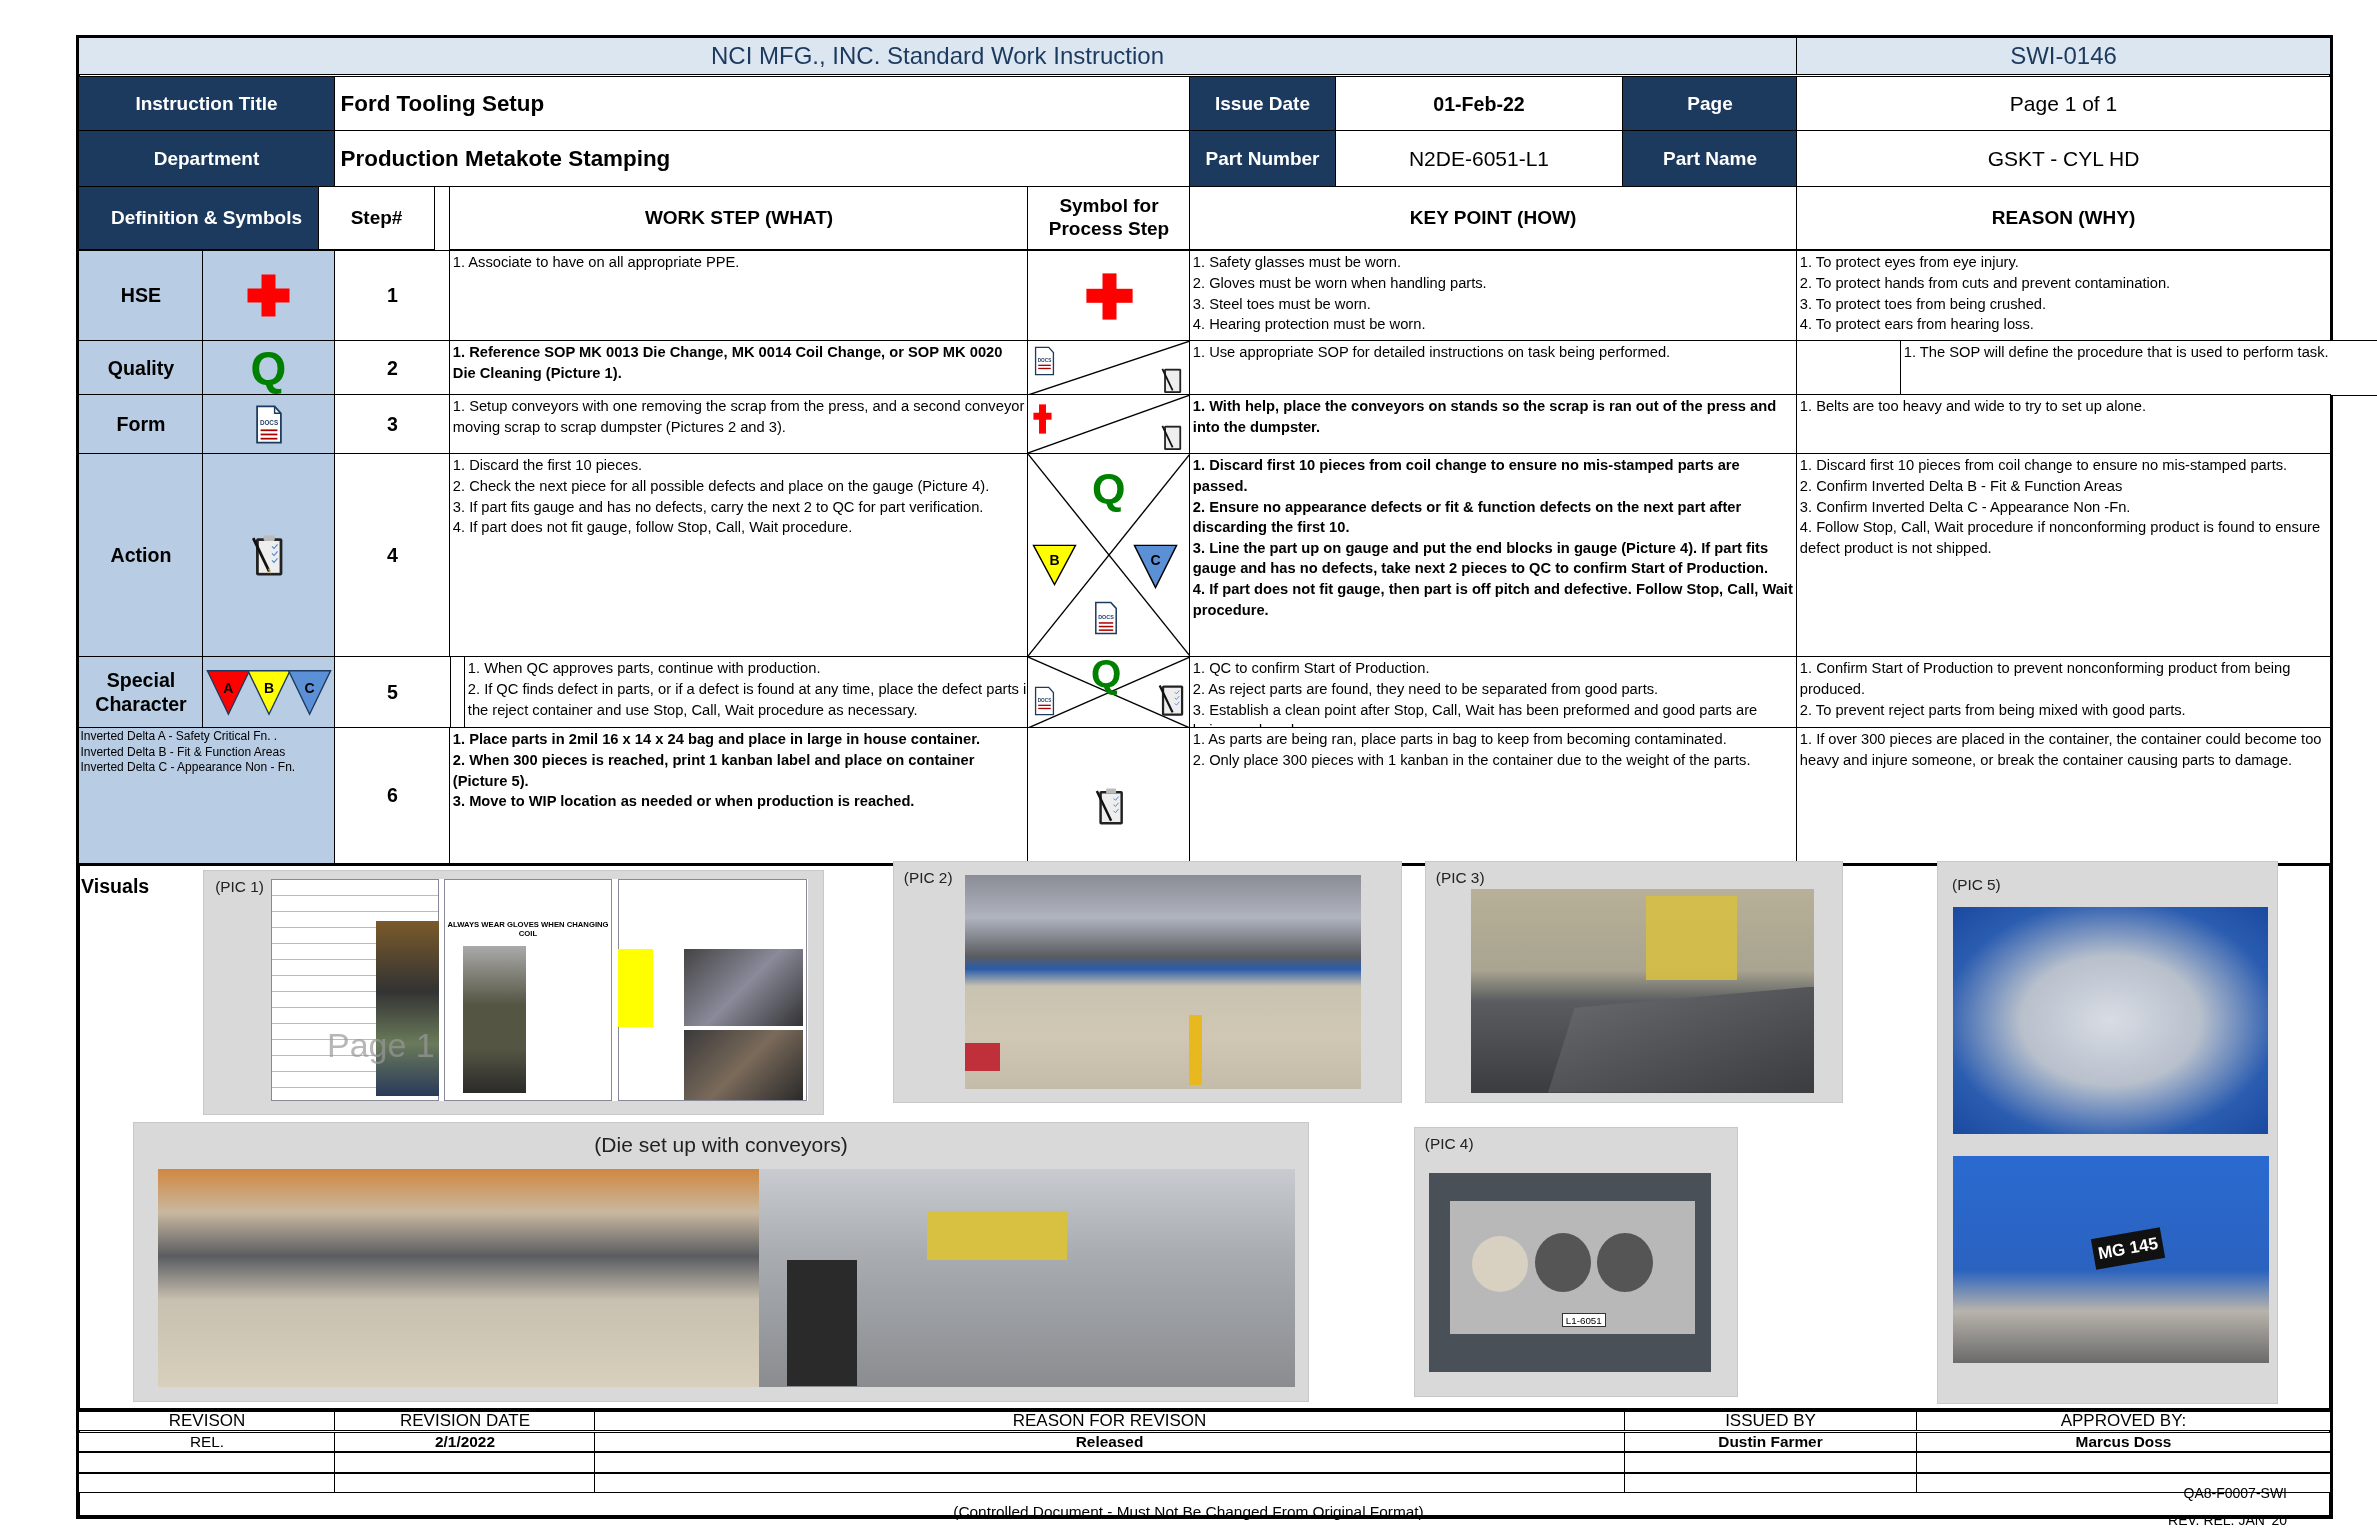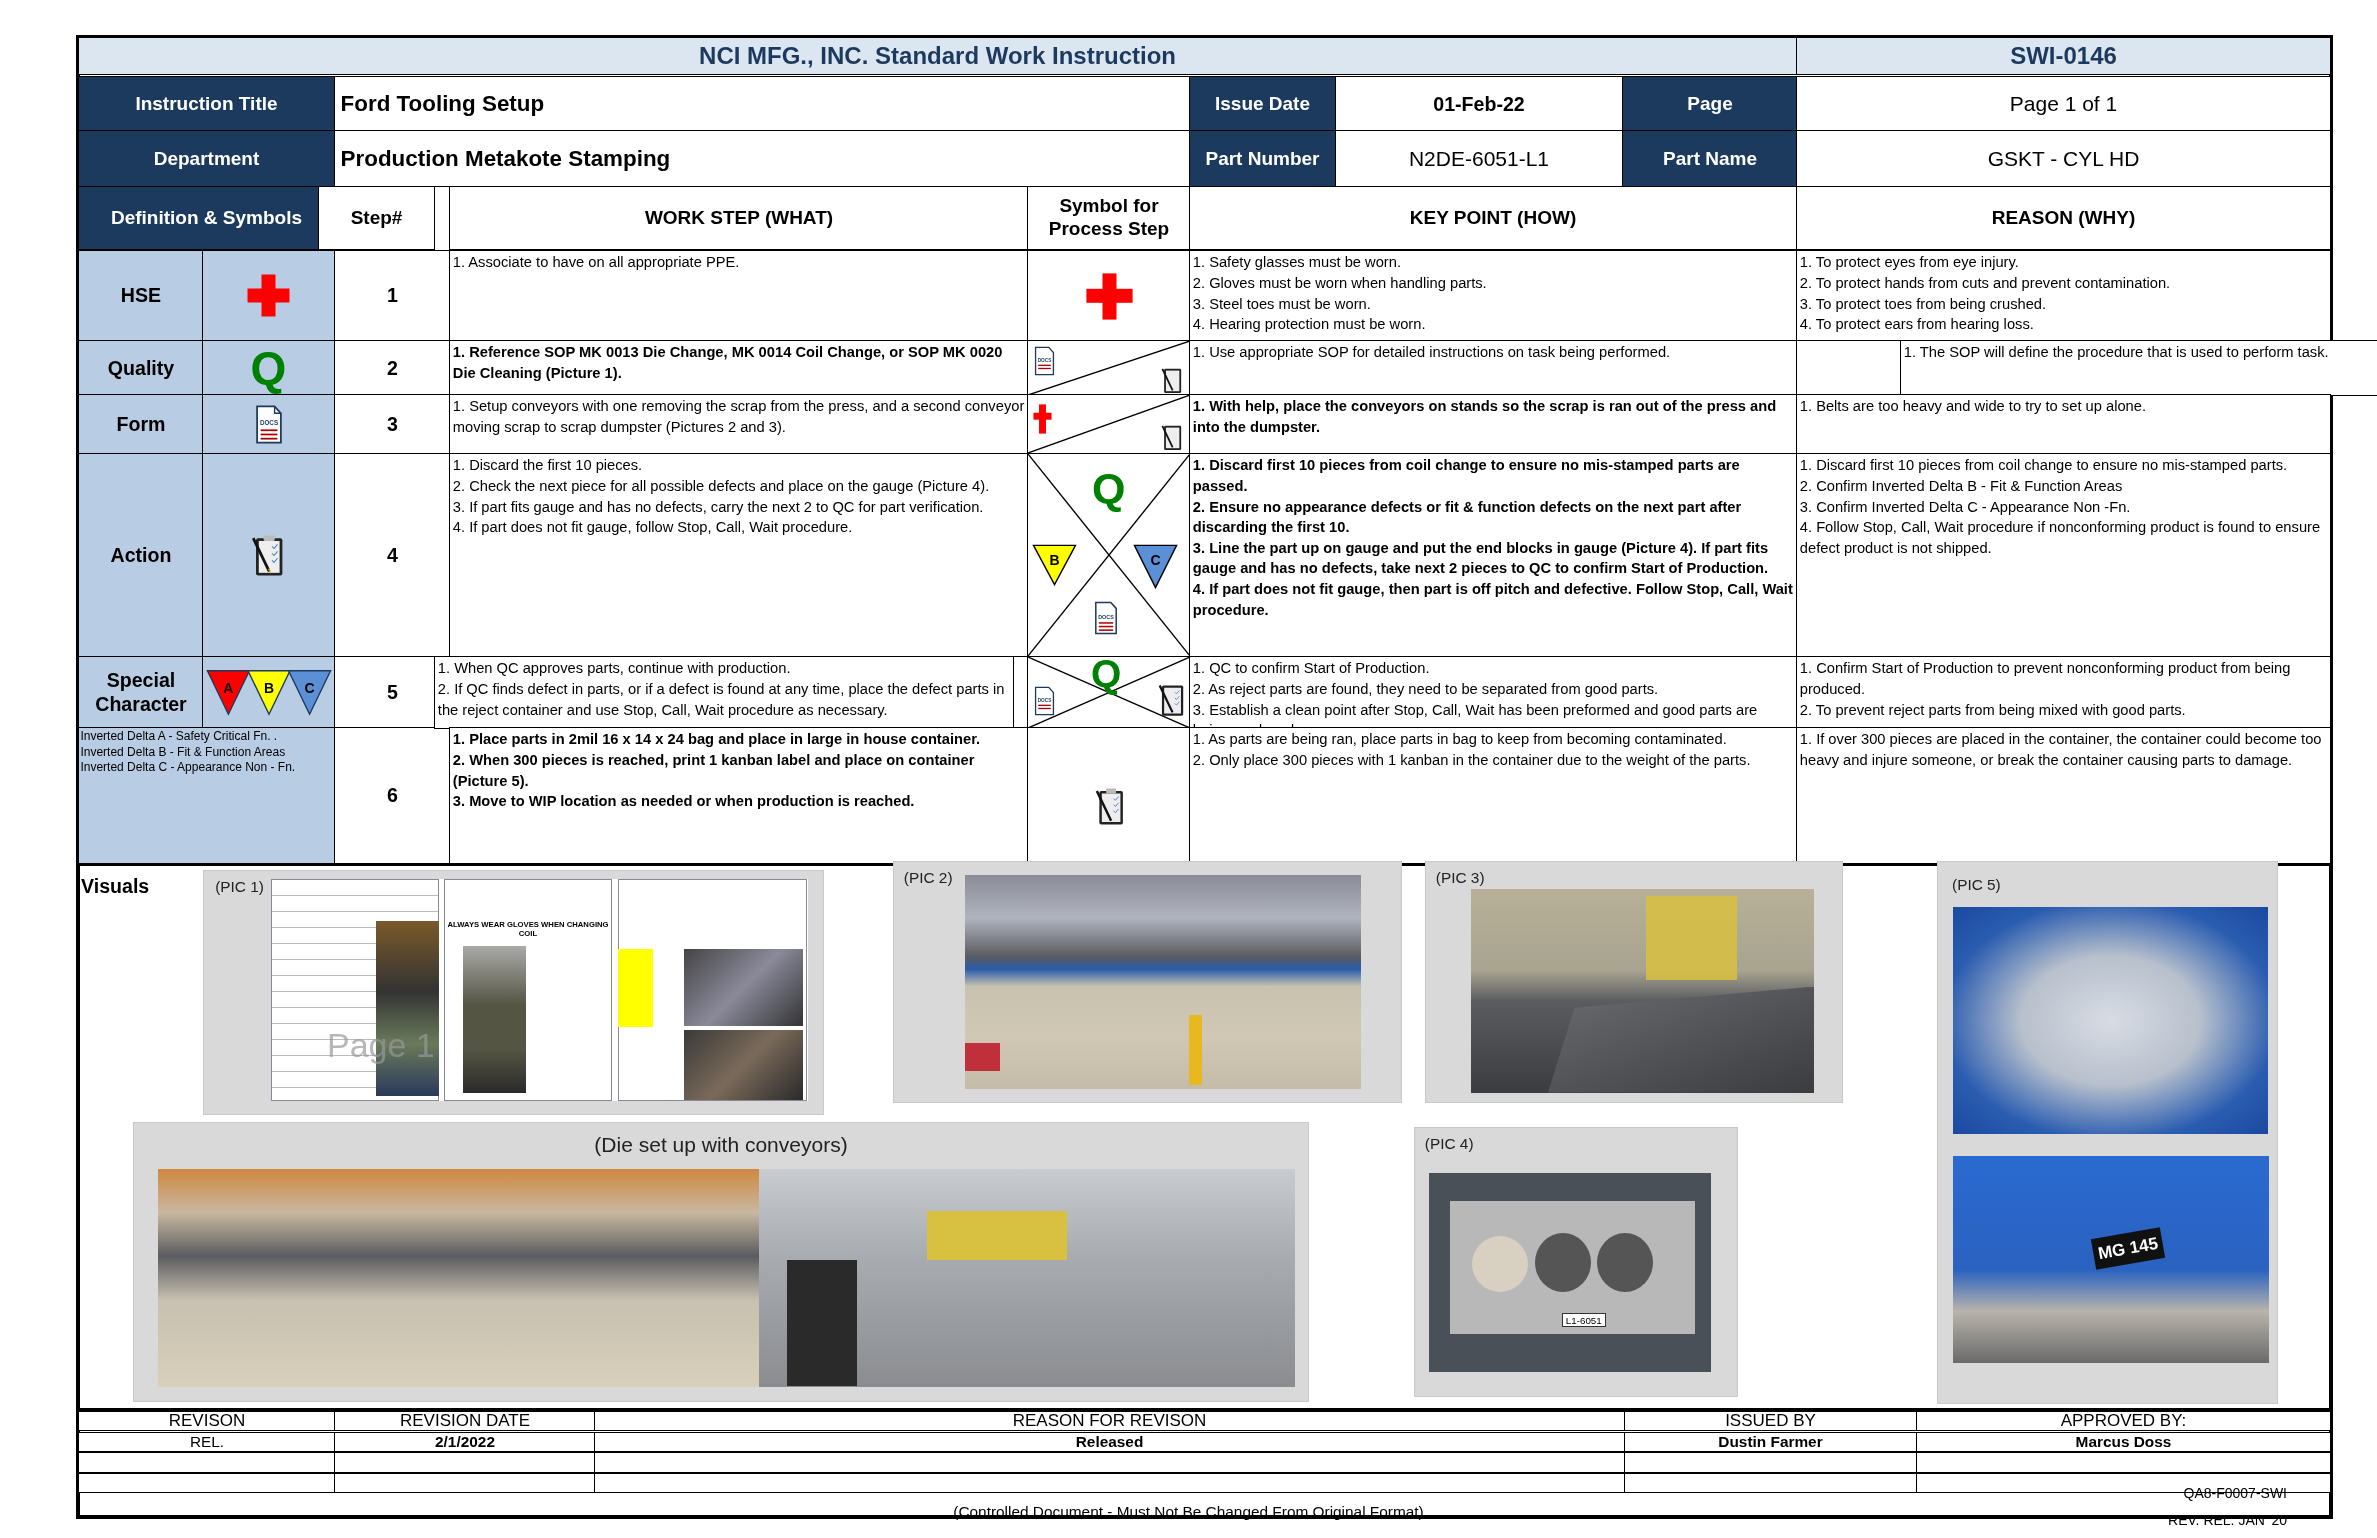--- a/index.html
+++ b/index.html
@@ -15,7 +15,7 @@
   .sblue { background: #b8cce4; }
   .white { background: #fff; }
 
-  .title-text { font-size: 24px; font-weight: bold; color: #1c3a5e; }
+  .title-text { font-size: 24px; font-weight: normal; color: #1c3a5e; }
   .hdr-label { font-size: 19px; }
   .hdr-val { font-size: 22.4px; font-weight: bold; justify-content: flex-start; padding-left: 5.6px; }
   .hdr-val-c { font-size: 21px; }

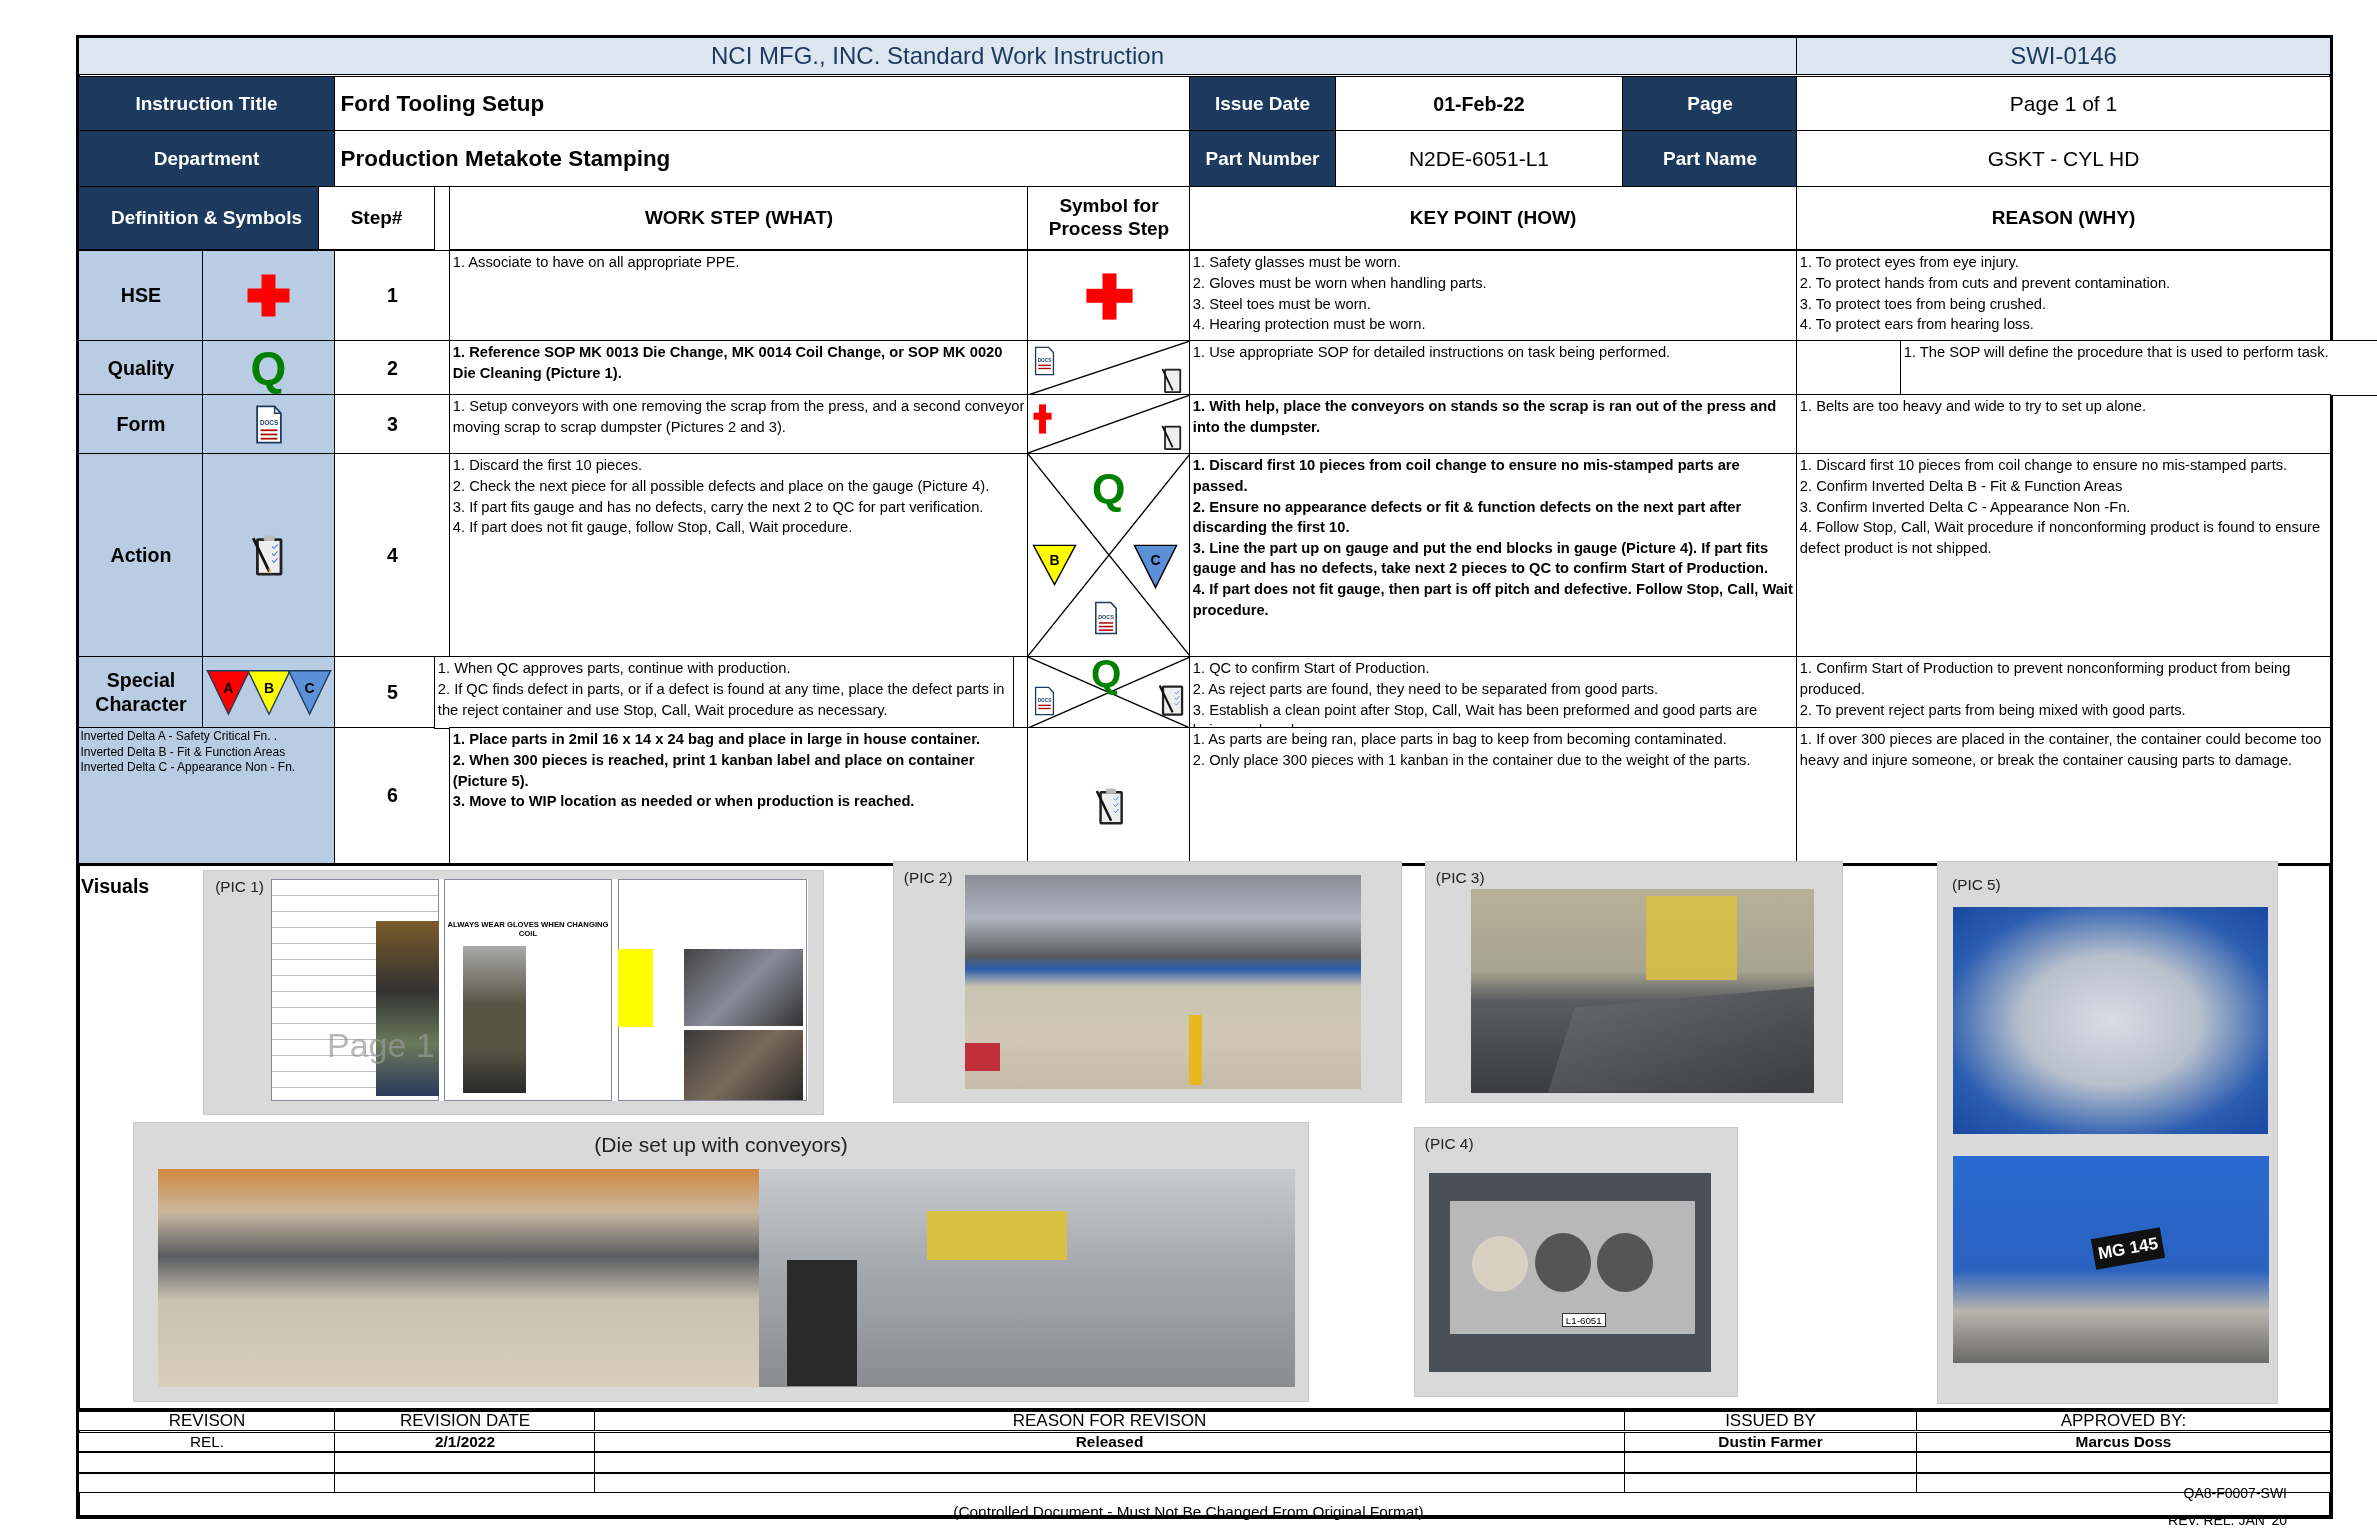--- a/index.html
+++ b/index.html
@@ -163,7 +163,7 @@
   <div>3. If part fits gauge and has no defects, carry the next 2 to QC for part verification.</div>
   <div>4. If part does not fit gauge, follow Stop, Call, Wait procedure.</div>
 </div>
-<div class="txt" style="left:434px;top:656px;width:580px;height:73px;">
+<div class="txt" style="left:464px;top:656px;width:580px;height:73px;">
   <div>1. When QC approves parts, continue with production.</div>
   <div>2. If QC finds defect in parts, or if a defect is found at any time, place the defect parts in the reject container and use Stop, Call, Wait procedure as necessary.</div>
 </div>

